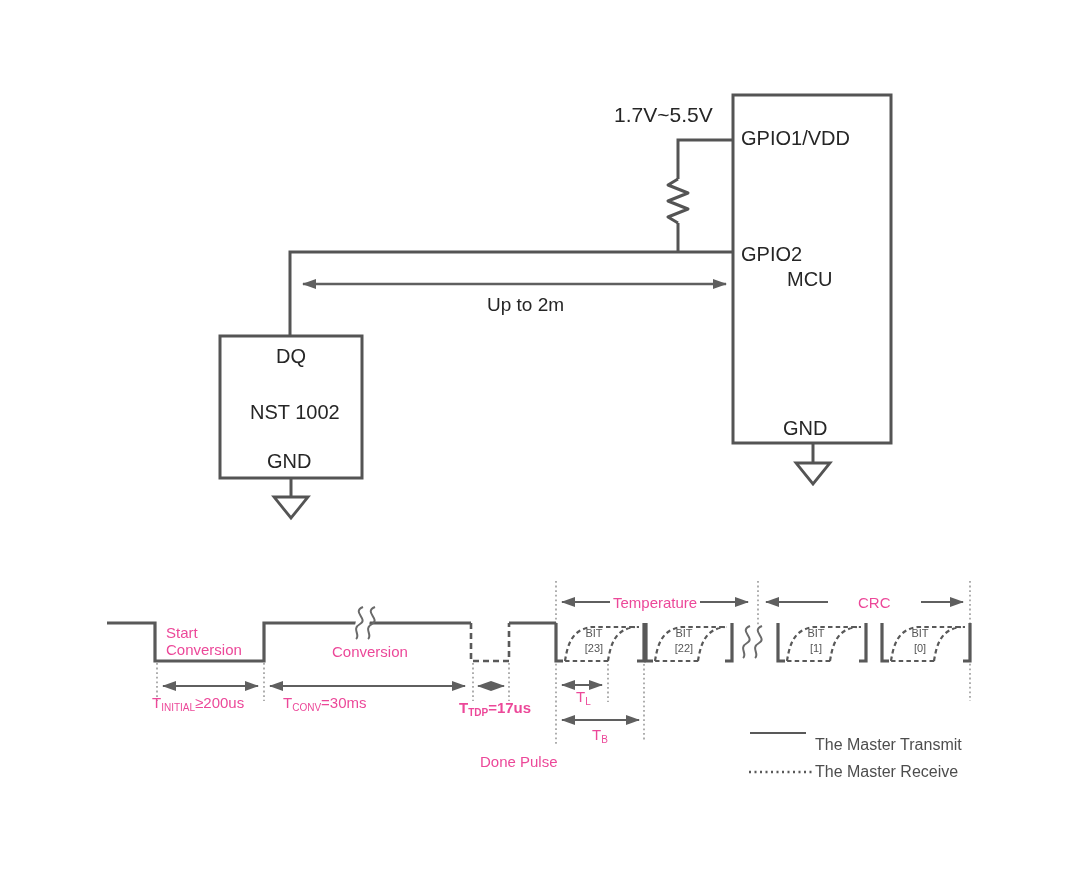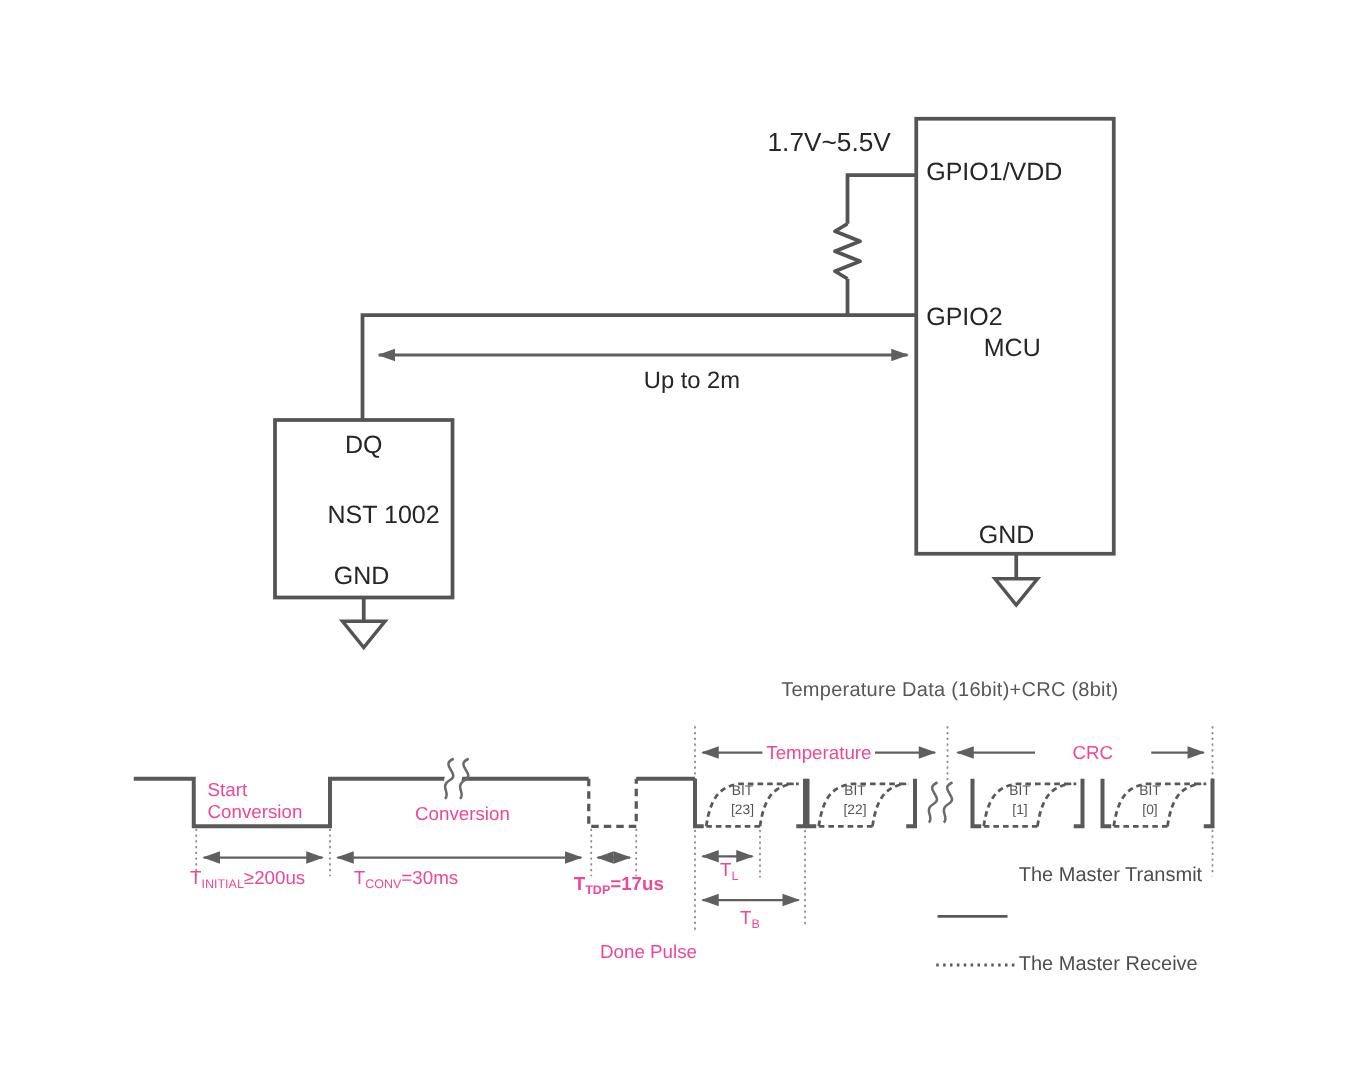--- a/index.html
+++ b/index.html
@@ -127,7 +127,7 @@
   <div class="abs ct" style="left:276px;top:345px;">DQ</div>
   <div class="abs ct" style="left:250px;top:401px;margin-left:12px;">NST 1002</div>
   <div class="abs ct" style="left:267px;top:450px;">GND</div>
-  <div class="abs ct" style="left:487px;top:294px;font-size:19px;margin-left:28px;">Up to 2m</div>
+  <div class="abs ct" style="left:487px;top:294px;font-size:19px;">Up to 2m</div>
 
   <div class="abs title" style="left:625px;top:544px;">Temperature Data (16bit)+CRC (8bit)</div>
 

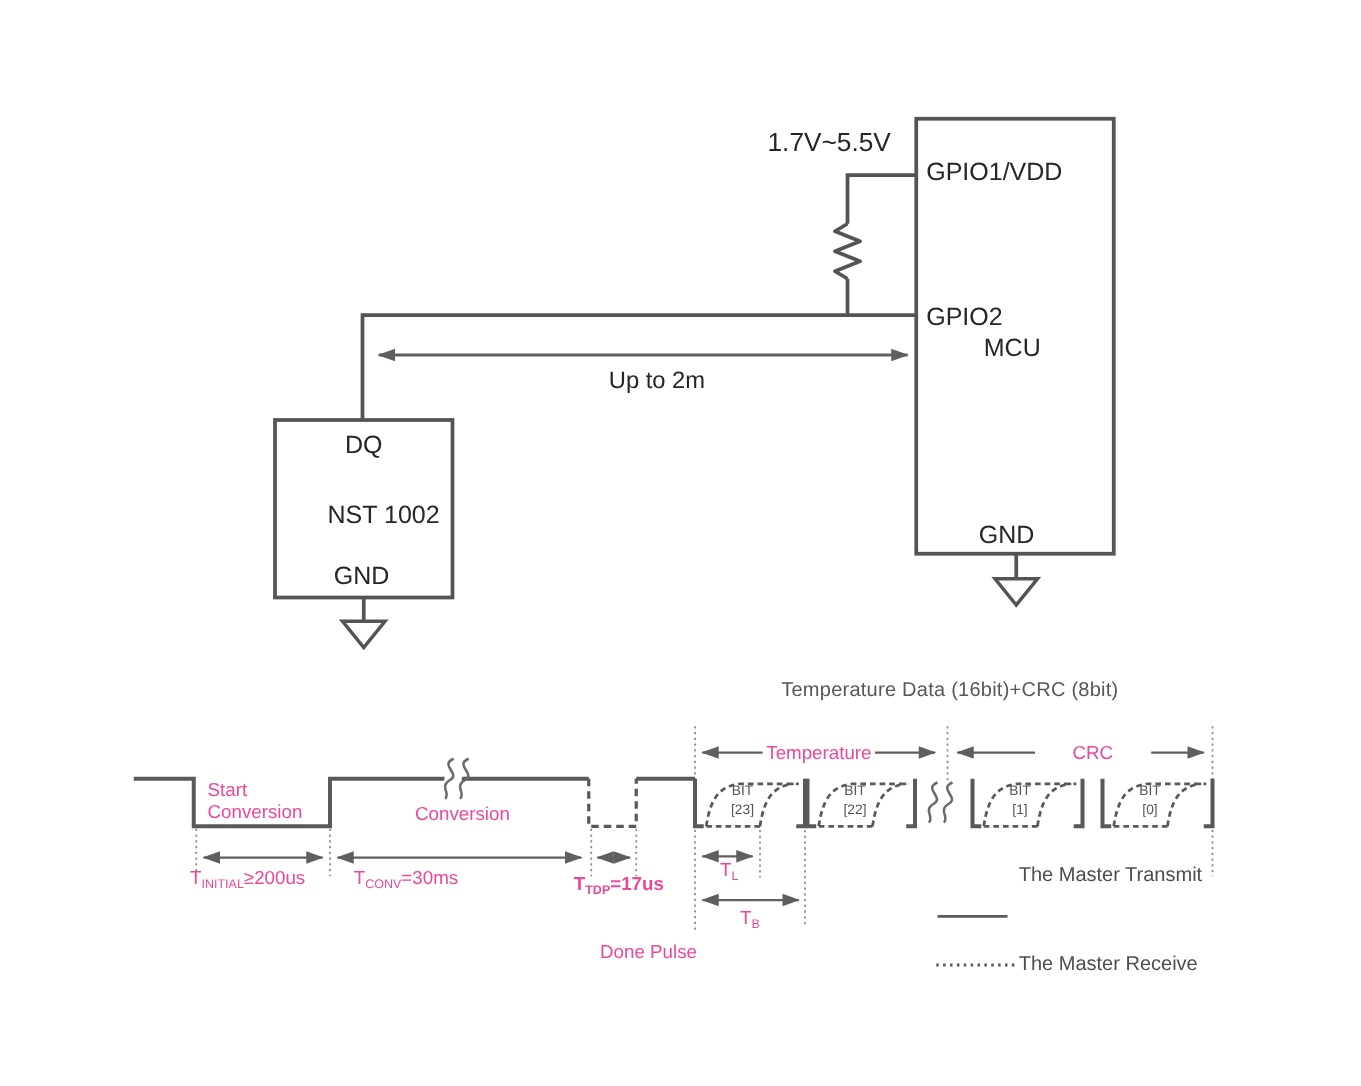--- a/index.html
+++ b/index.html
@@ -125,7 +125,7 @@
   <div class="abs ct" style="left:787px;top:268px;">MCU</div>
   <div class="abs ct" style="left:783px;top:417px;">GND</div>
   <div class="abs ct" style="left:276px;top:345px;">DQ</div>
-  <div class="abs ct" style="left:250px;top:401px;margin-left:12px;">NST 1002</div>
+  <div class="abs ct" style="left:250px;top:401px;">NST 1002</div>
   <div class="abs ct" style="left:267px;top:450px;">GND</div>
   <div class="abs ct" style="left:487px;top:294px;font-size:19px;">Up to 2m</div>
 

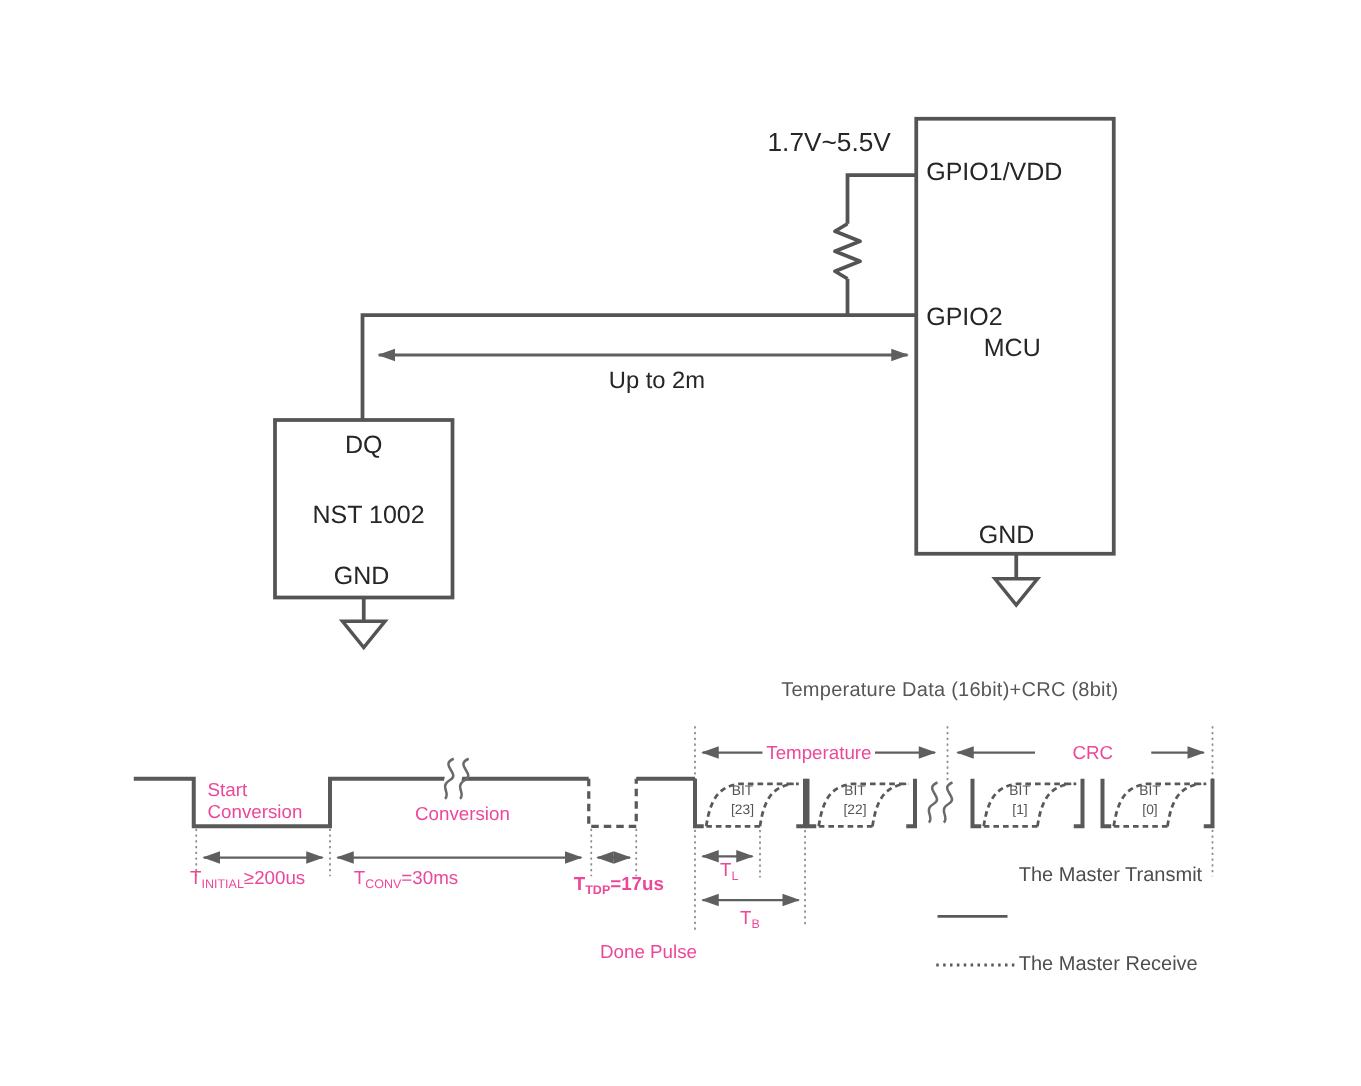--- a/index.html
+++ b/index.html
@@ -129,7 +129,6 @@
   <div class="abs ct" style="left:267px;top:450px;">GND</div>
   <div class="abs ct" style="left:487px;top:294px;font-size:19px;">Up to 2m</div>
 
-  <div class="abs title" style="left:625px;top:544px;">Temperature Data (16bit)+CRC (8bit)</div>
 
   <div class="abs tt" style="left:166px;top:624px;">Start</div>
   <div class="abs tt" style="left:166px;top:641px;">Conversion</div>

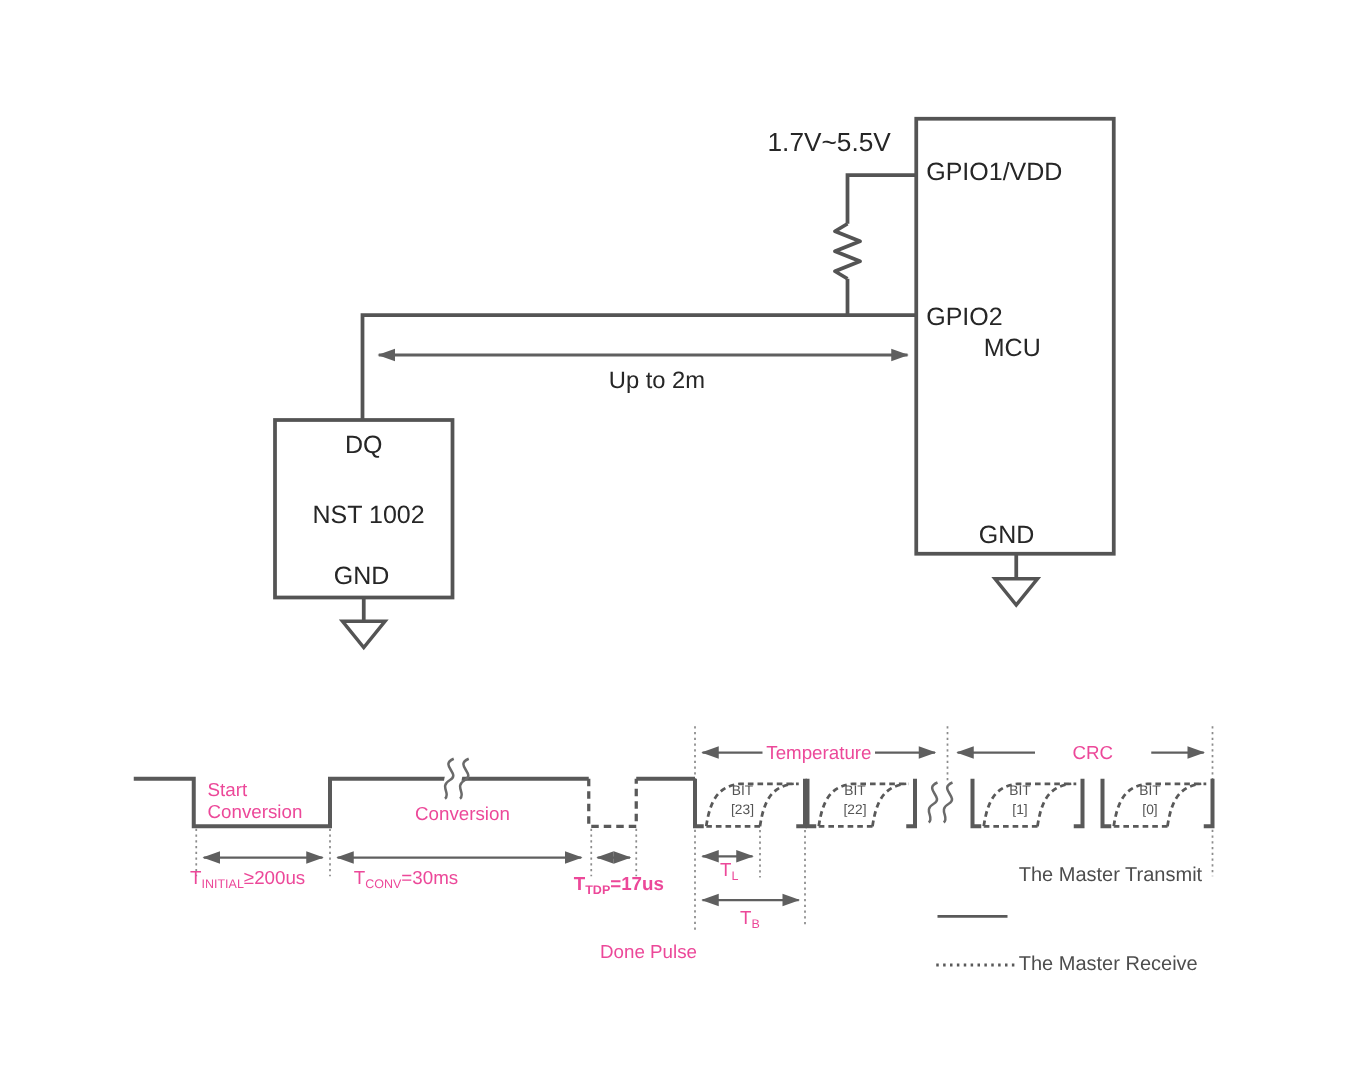--- a/index.html
+++ b/index.html
@@ -166,7 +166,7 @@
     <div>[0]</div>
   </div>
 
-  <div class="abs legendText" style="left:815px;top:692px;">The Master Transmit</div>
+  <div class="abs legendText" style="left:815px;top:736px;">The Master Transmit</div>
   <div class="abs legendText" style="left:815px;top:763px;">The Master Receive</div>
 
 </div>

